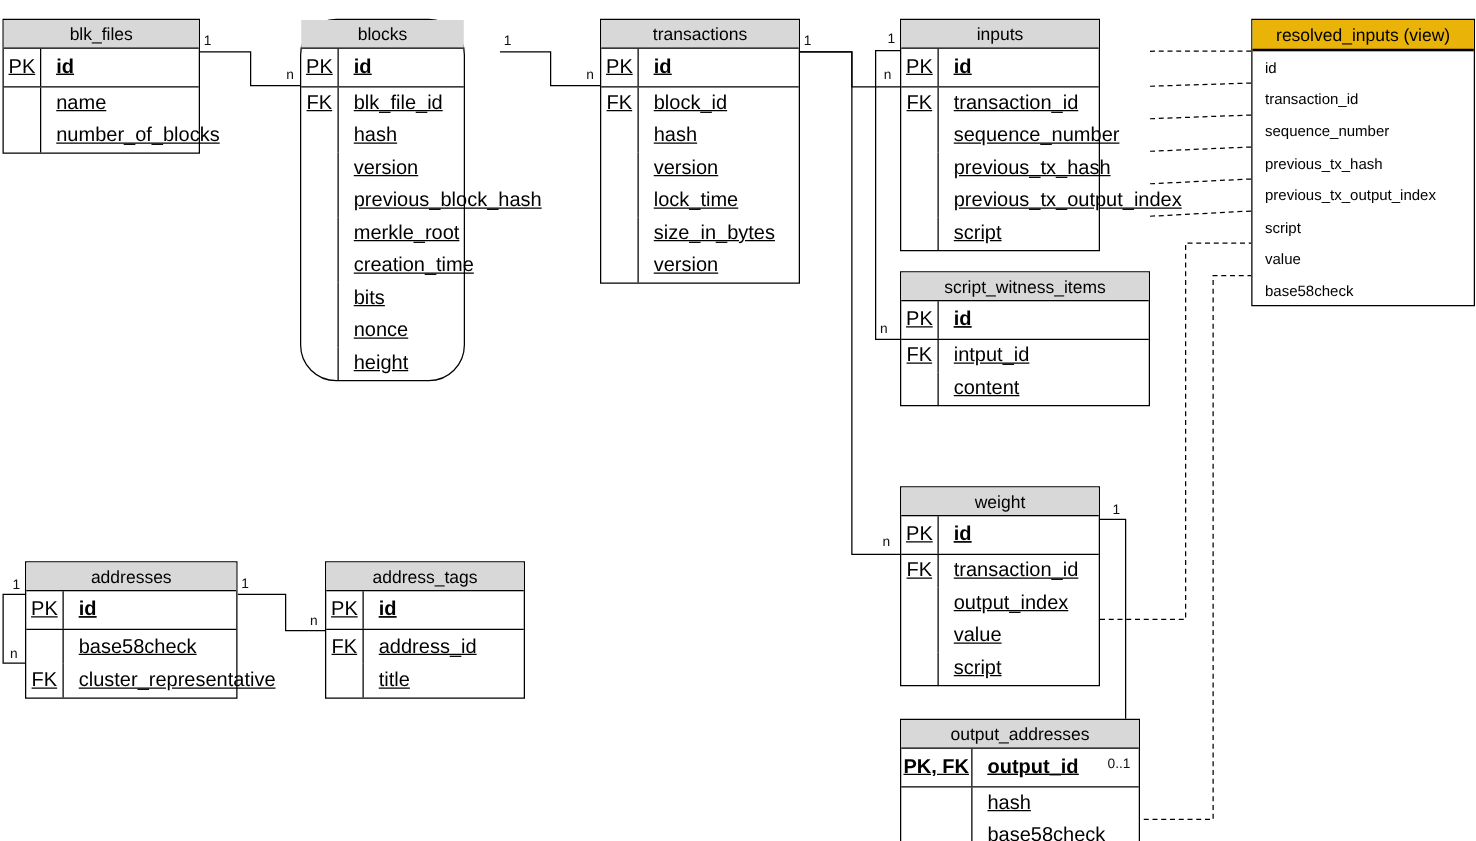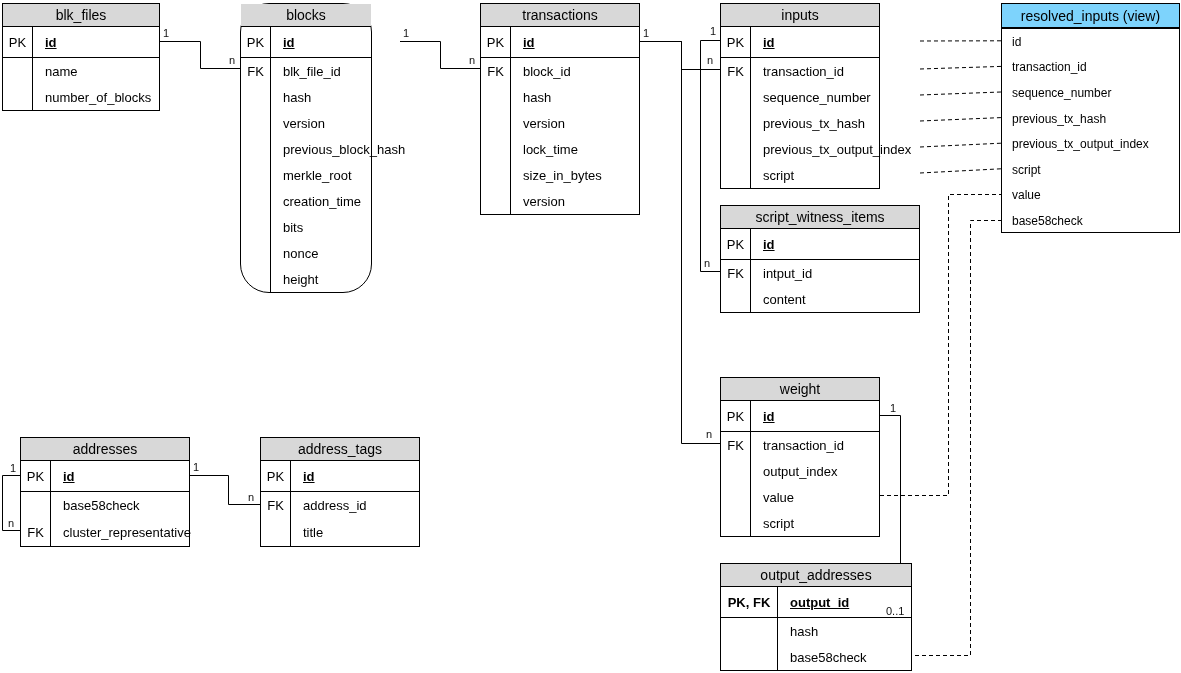--- a/index.html
+++ b/index.html
@@ -19,6 +19,7 @@
     background:#fff;
     display:flex;
     flex-direction:column;
+    margin-top:12px;
   }
   .er-header{
     box-sizing:border-box;

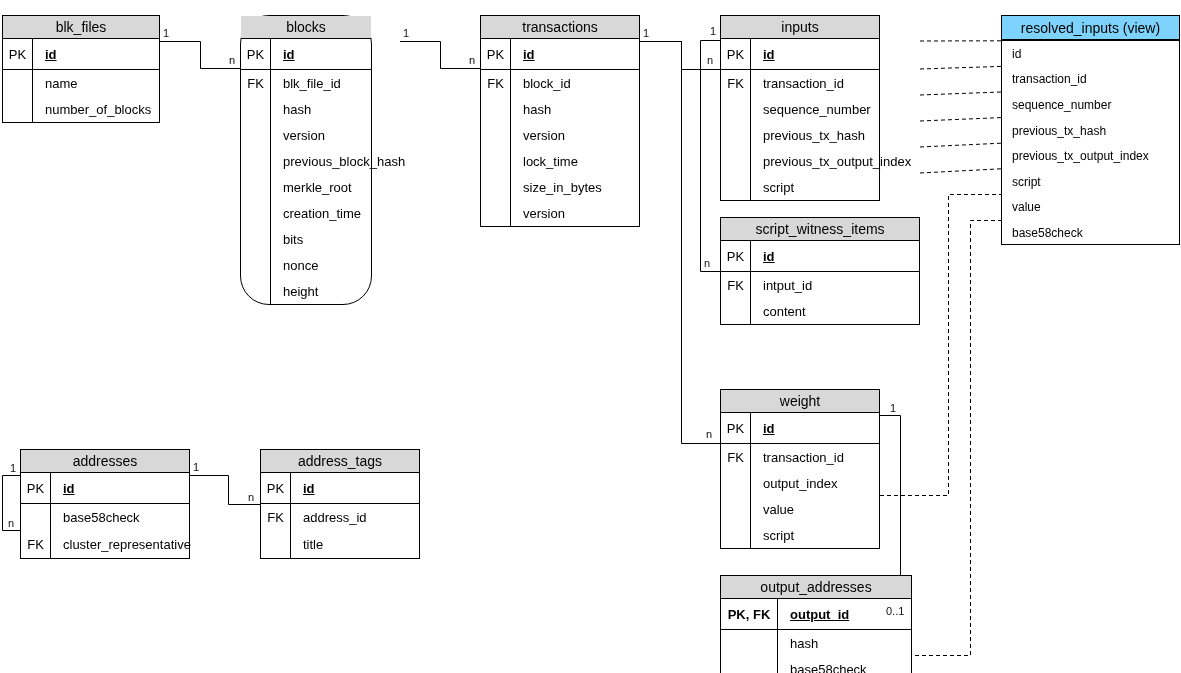--- a/index.html
+++ b/index.html
@@ -32,7 +32,7 @@
     flex:0 0 auto;
   }
   .er-table.view .er-header{
-    background:#7dd3fc;
+    background:#eab308;
     height:25px;
     border-bottom:2px solid #000;
   }

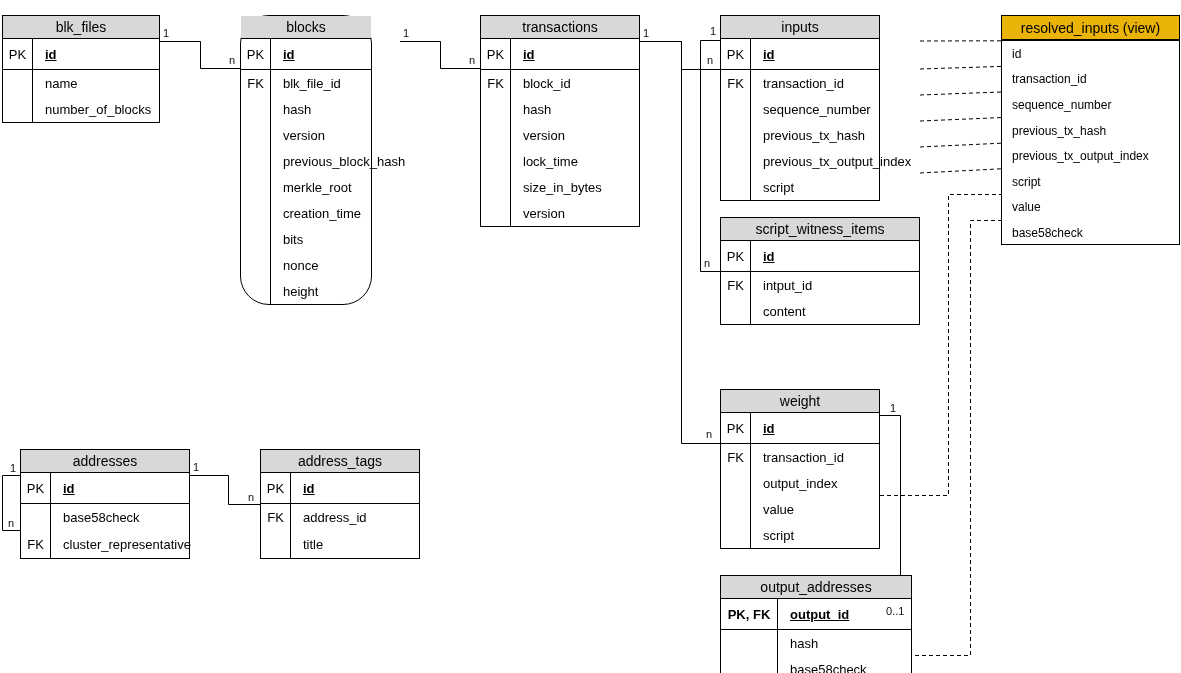--- a/index.html
+++ b/index.html
@@ -41,7 +41,7 @@
     align-items:center;
     height:26px;
     flex:0 0 auto;
-    font-size:13px;color:#000;
+    font-size:16px;color:#000;text-decoration:underline;
   }
   .er-row.pk-row{height:30px;border-bottom:1px solid #000;}
   .er-table.tall .er-row:not(.pk-row){height:27px;}

